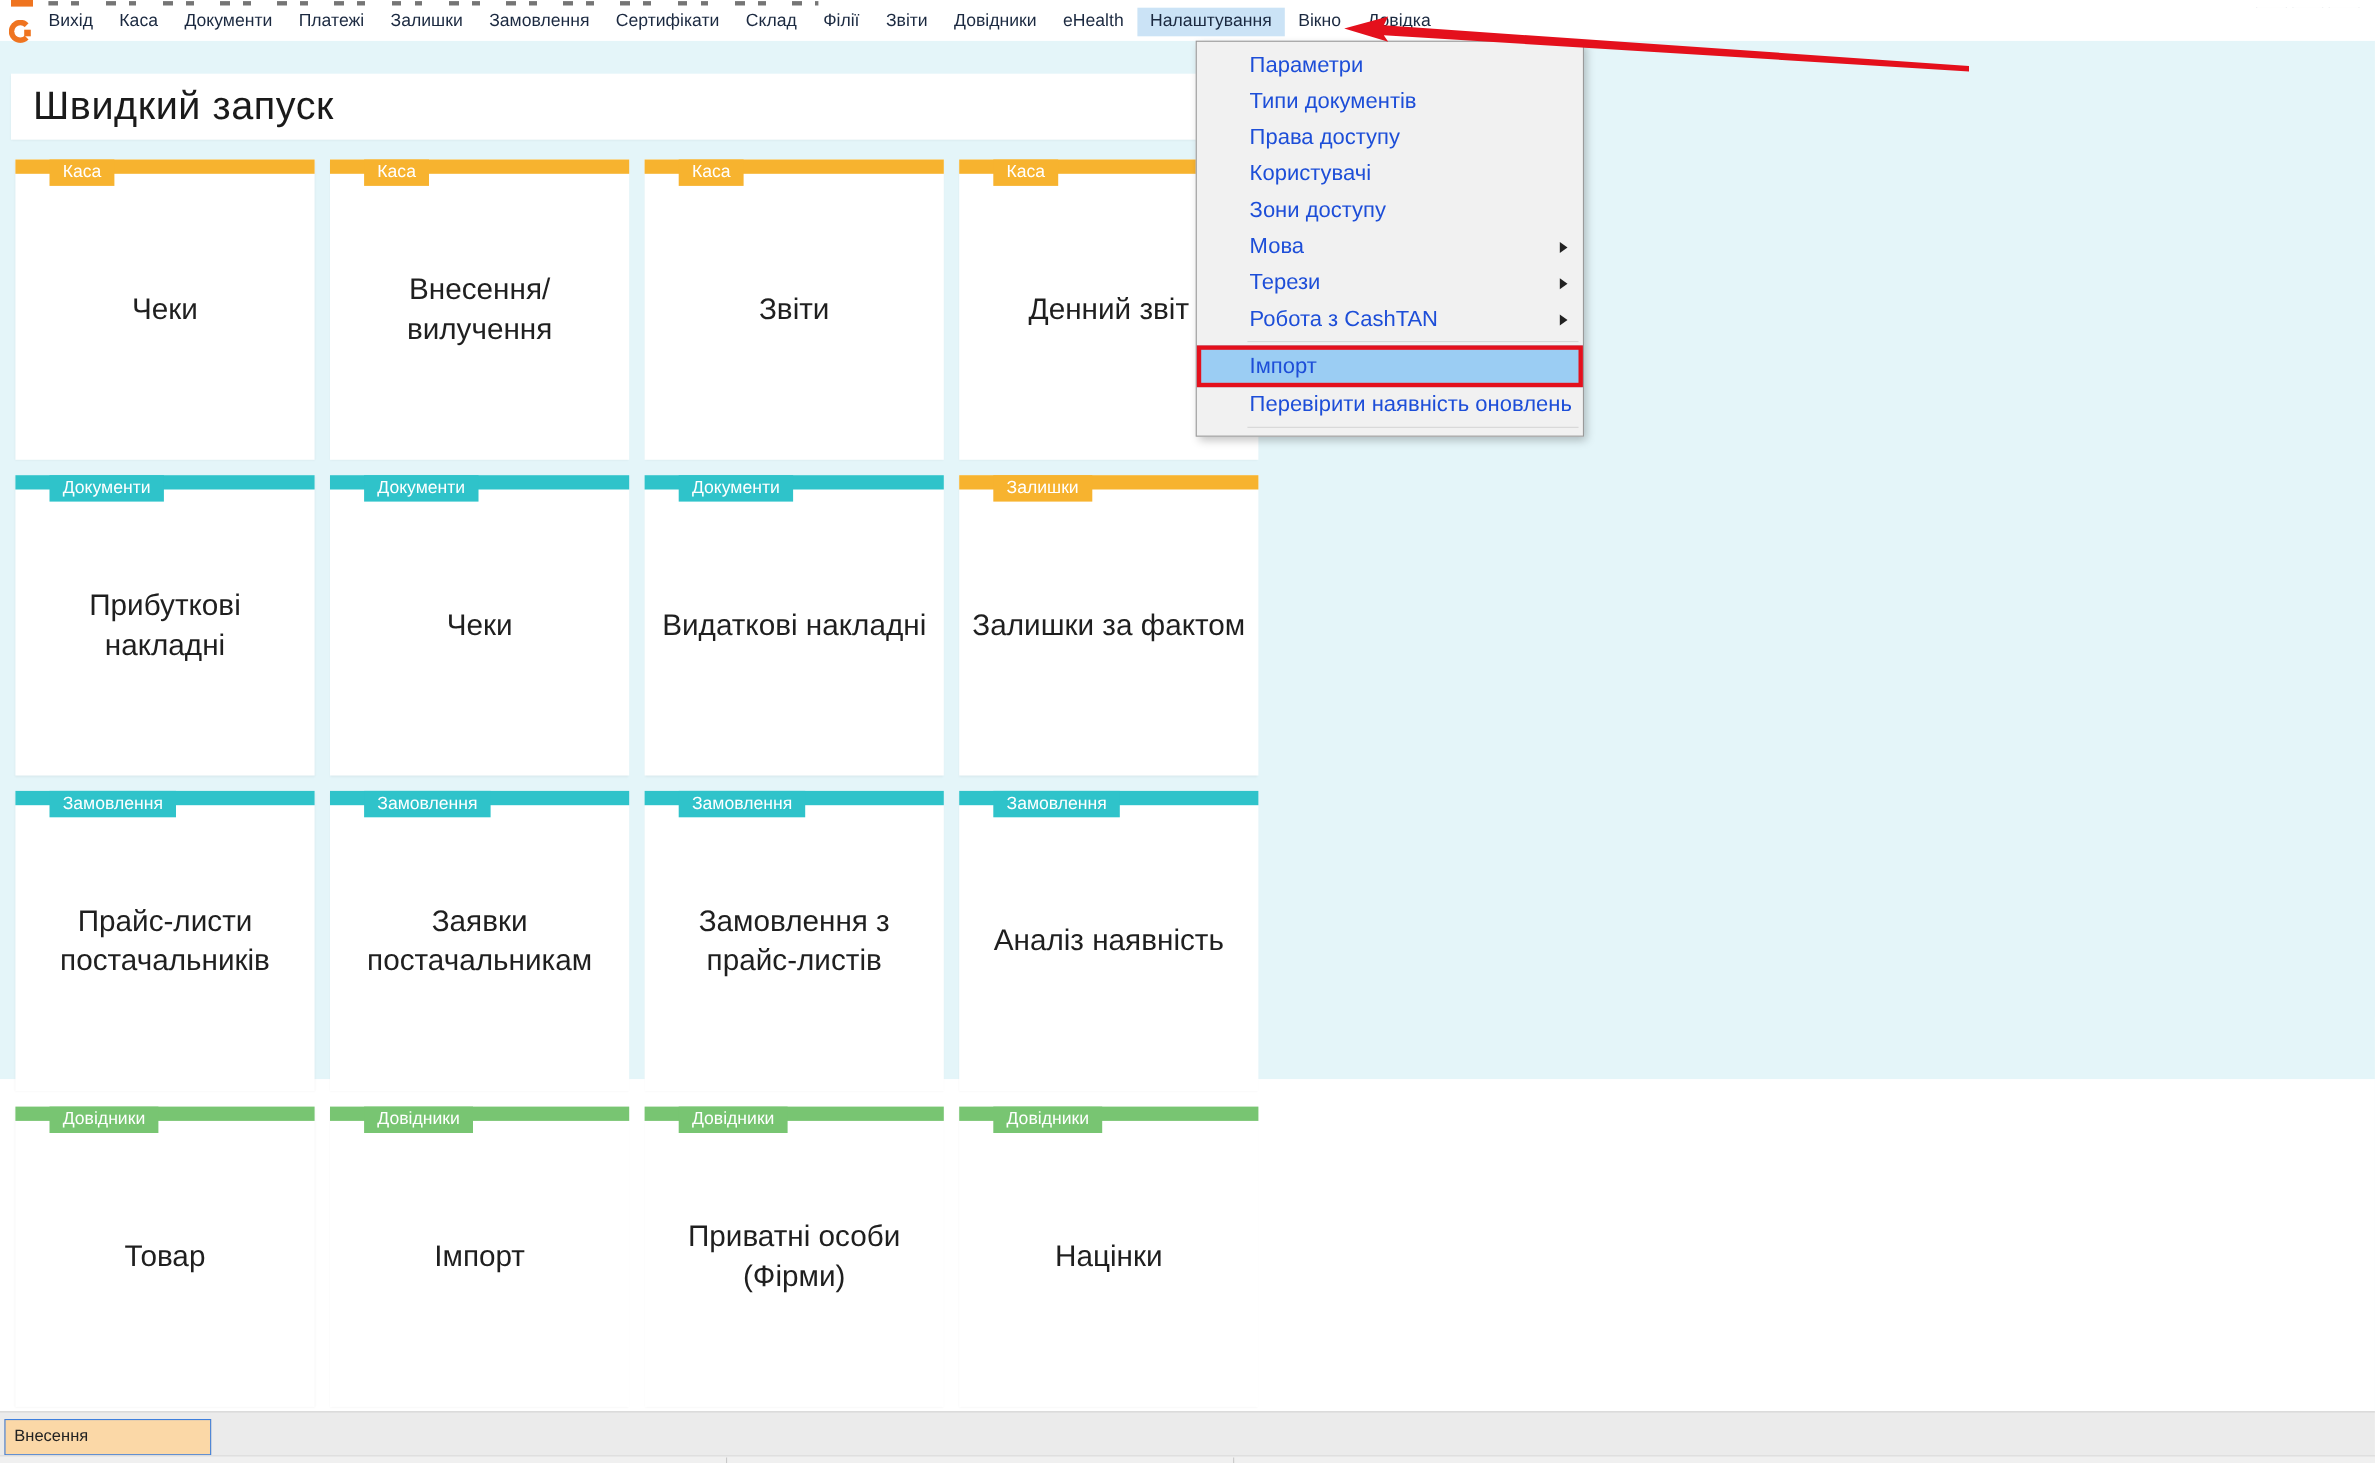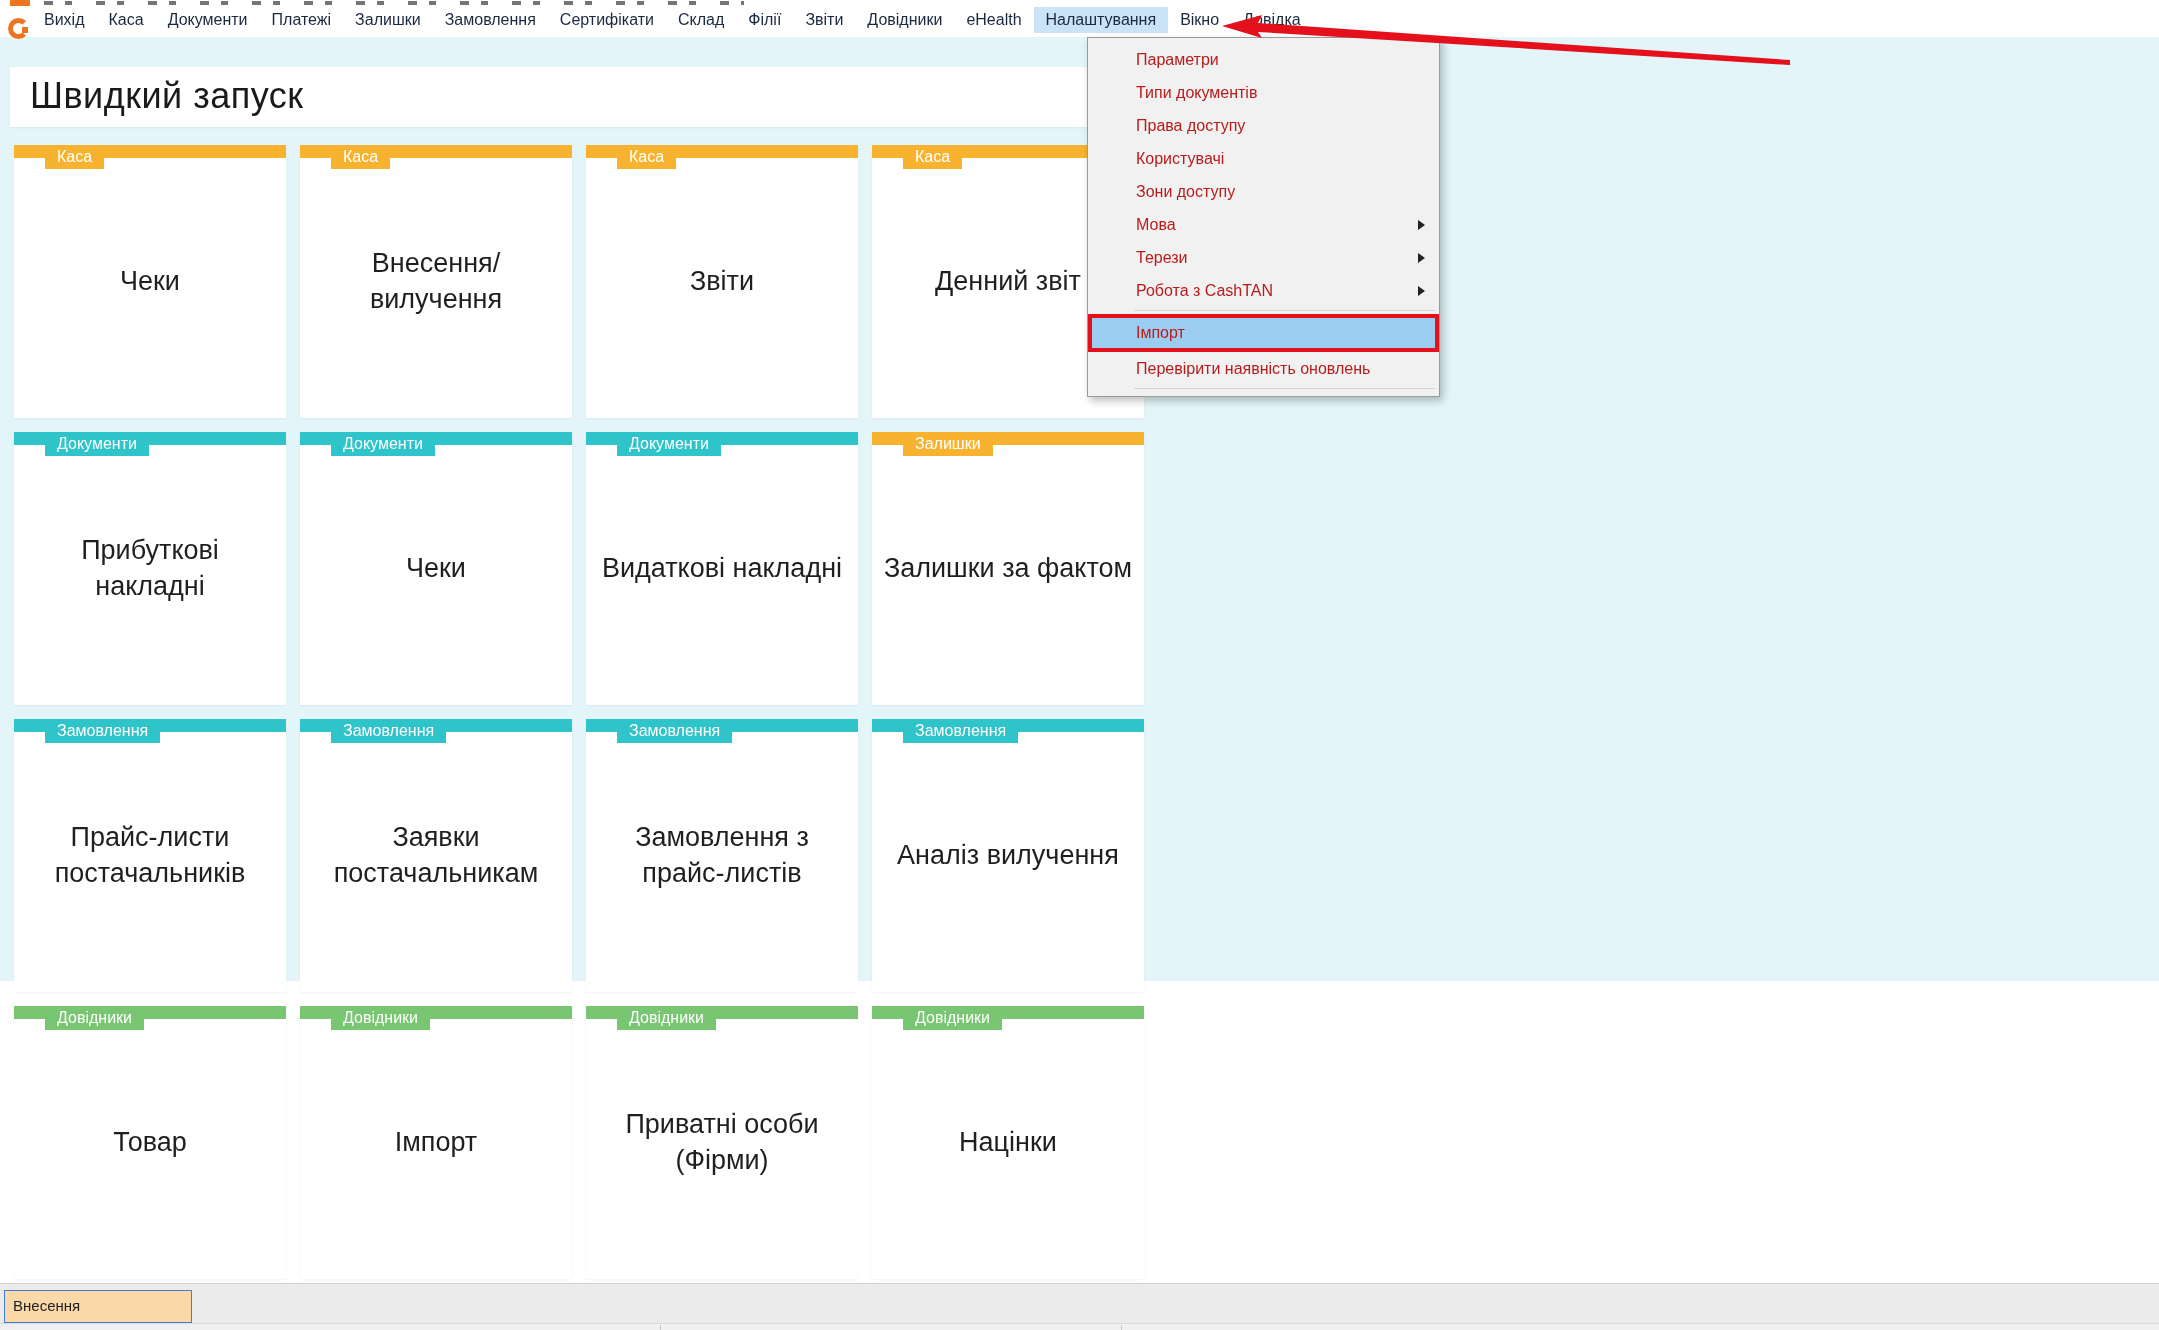--- a/index.html
+++ b/index.html
@@ -47,7 +47,7 @@
     border:1px solid #9a9a9a;box-shadow:3px 4px 8px rgba(0,0,0,.25);
     padding:5px 0 4px 0;box-sizing:border-box;z-index:30;}
   .menu-item{position:relative;height:33px;display:flex;align-items:center;
-    padding-left:48px;font-size:16px;color:#b91c1c;cursor:pointer;}
+    padding-left:48px;font-size:20px;color:#1d4ed8;cursor:pointer;}
   .submenu-arrow{position:absolute;right:14px;top:50%;transform:translateY(-50%);
     width:0;height:0;border-left:7px solid #222;border-top:5px solid transparent;border-bottom:5px solid transparent;}
   .menu-sep{height:1px;background:#d6d6d6;margin:3px 4px 3px 46px;}

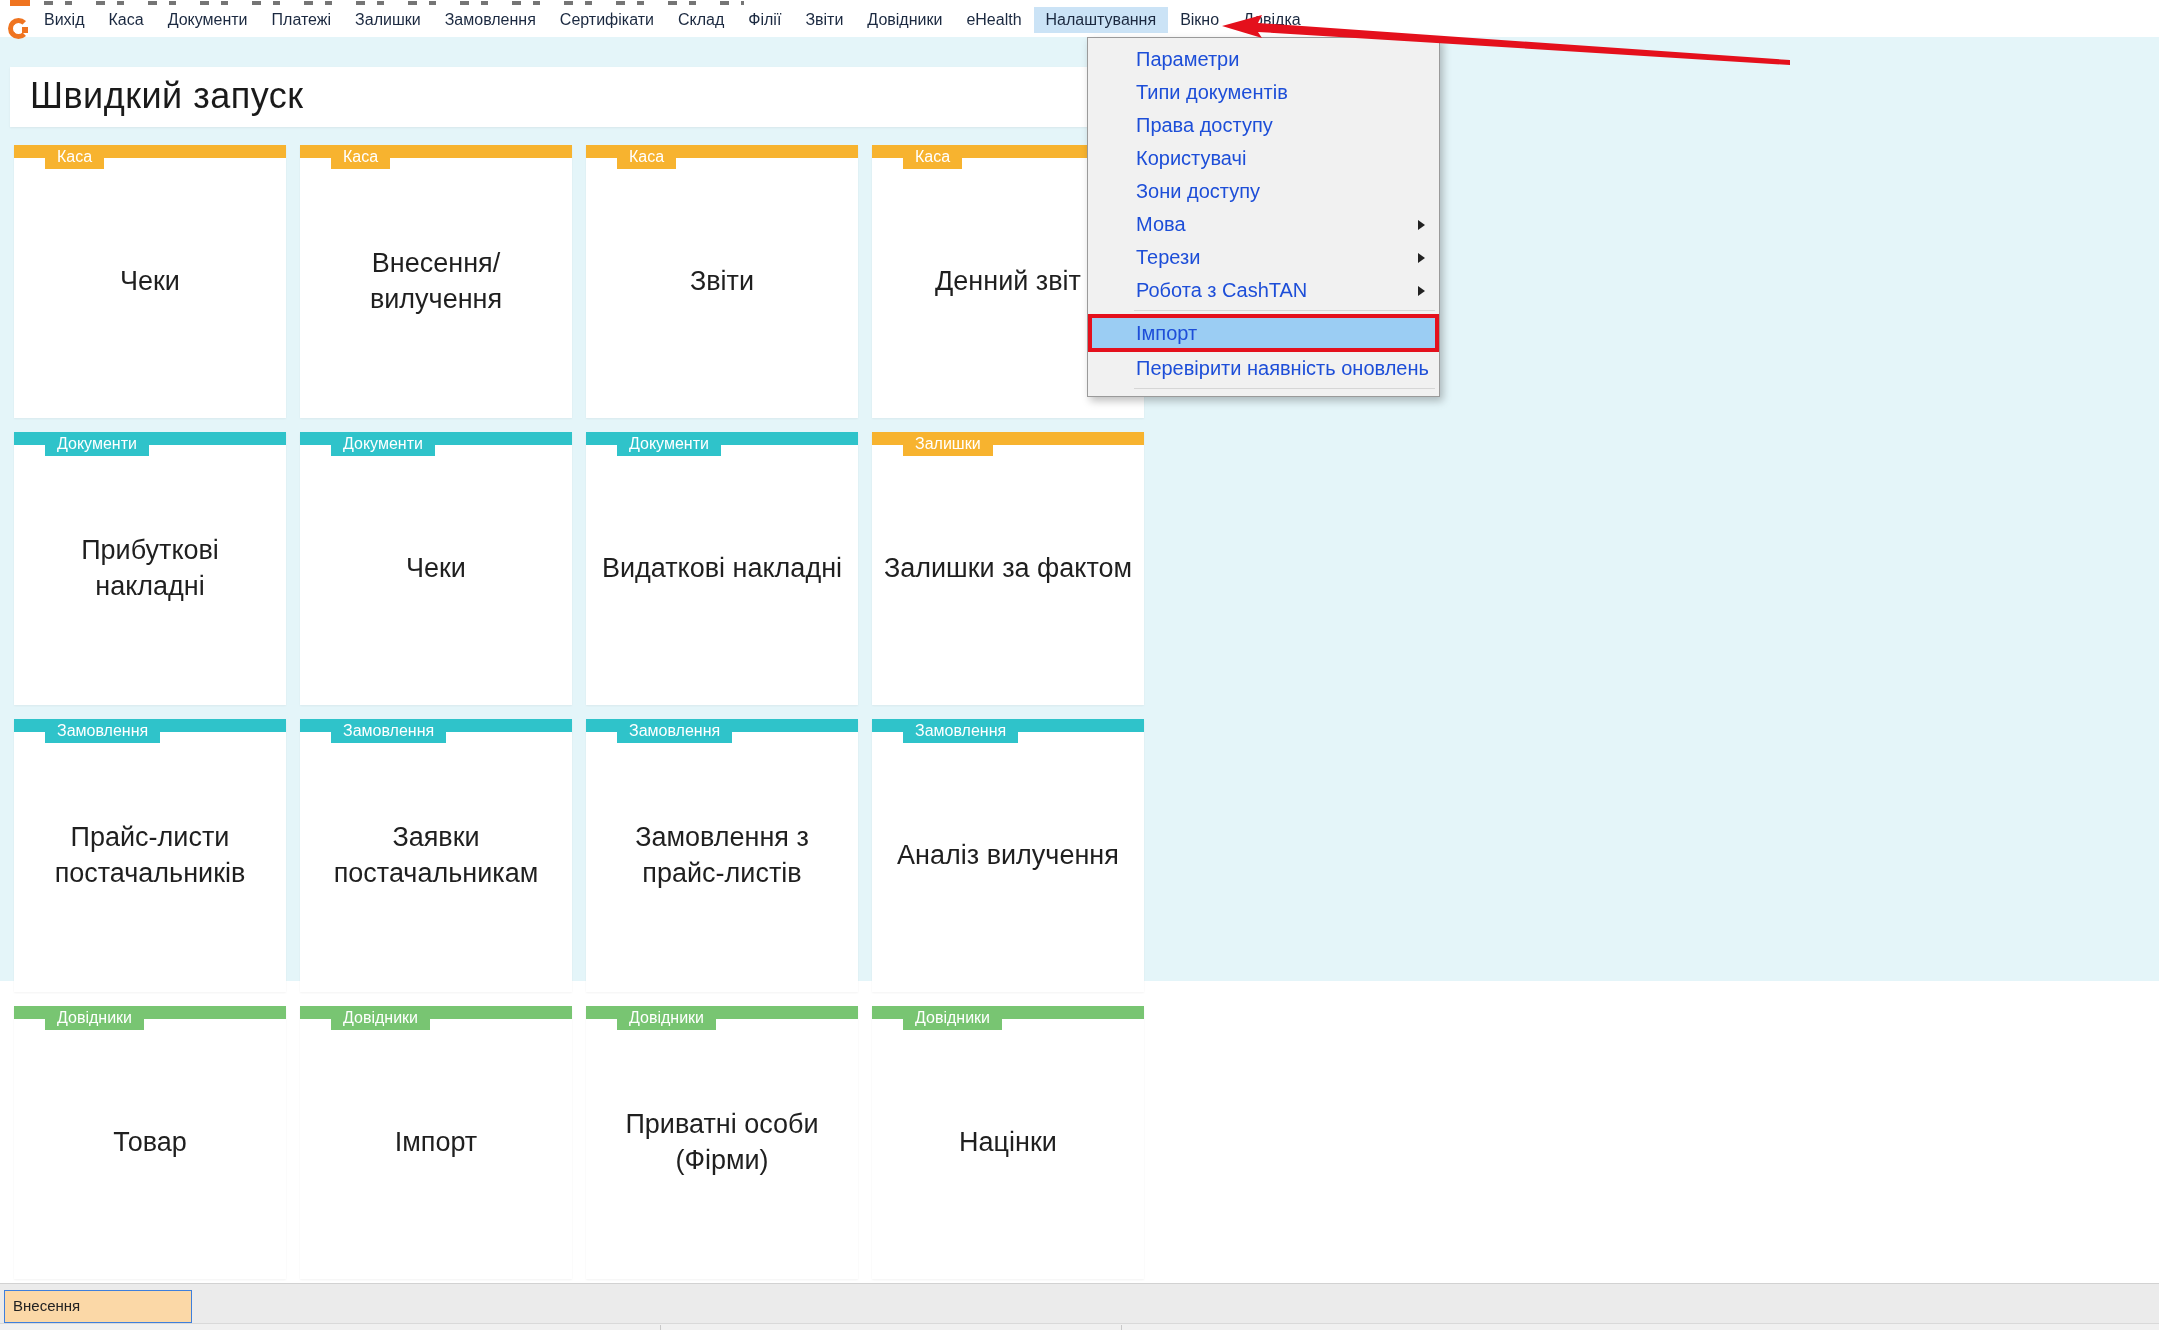--- a/index.html
+++ b/index.html
@@ -173,7 +173,7 @@
     <div class="tile">
       <div class="tile-bar cat-teal"></div>
       <div class="tile-badge cat-teal">Замовлення</div>
-      <div class="tile-label">Аналіз вилучення</div>
+      <div class="tile-label">Аналіз наявність</div>
     </div>
 
     <div class="tile">

